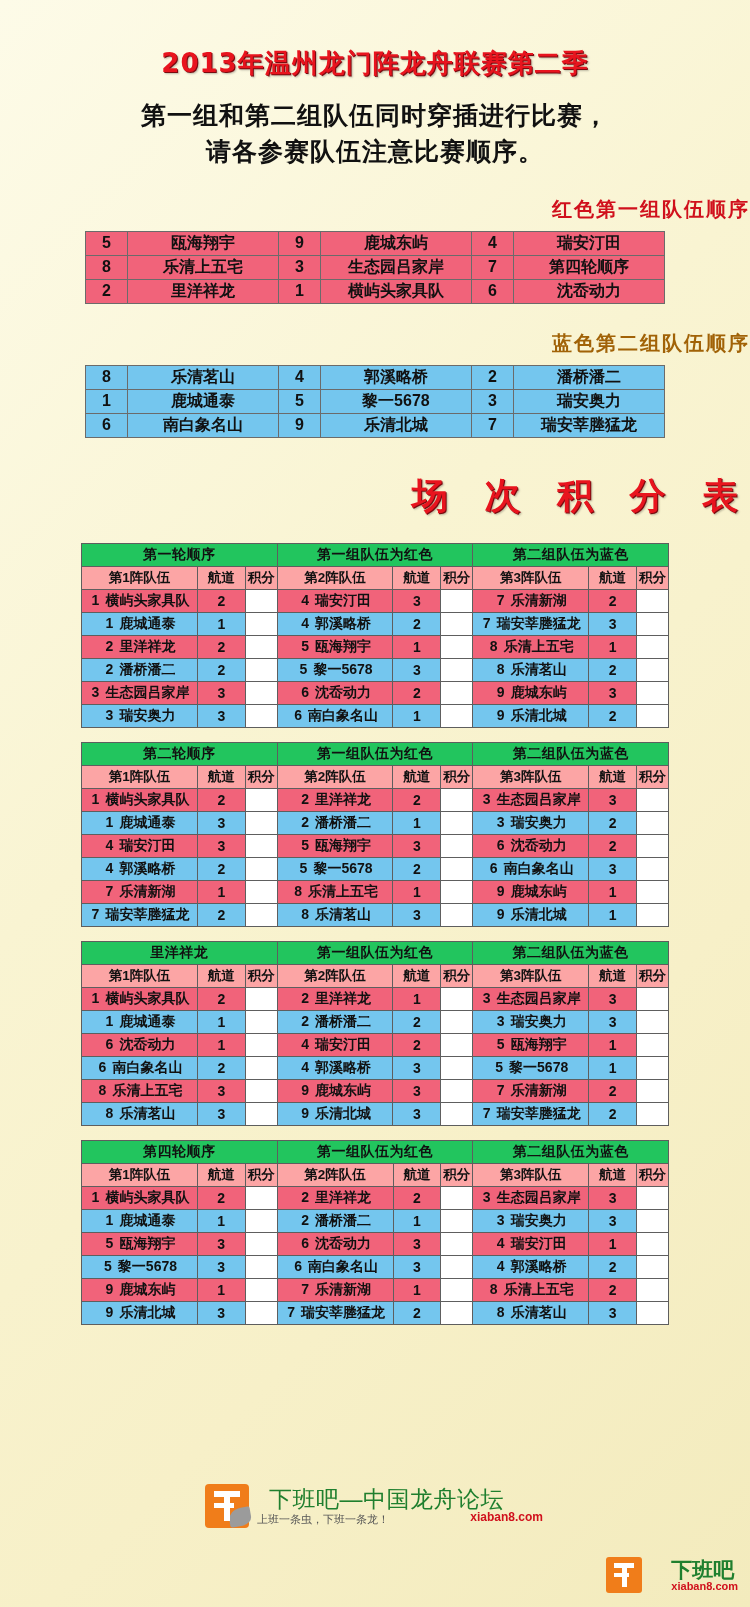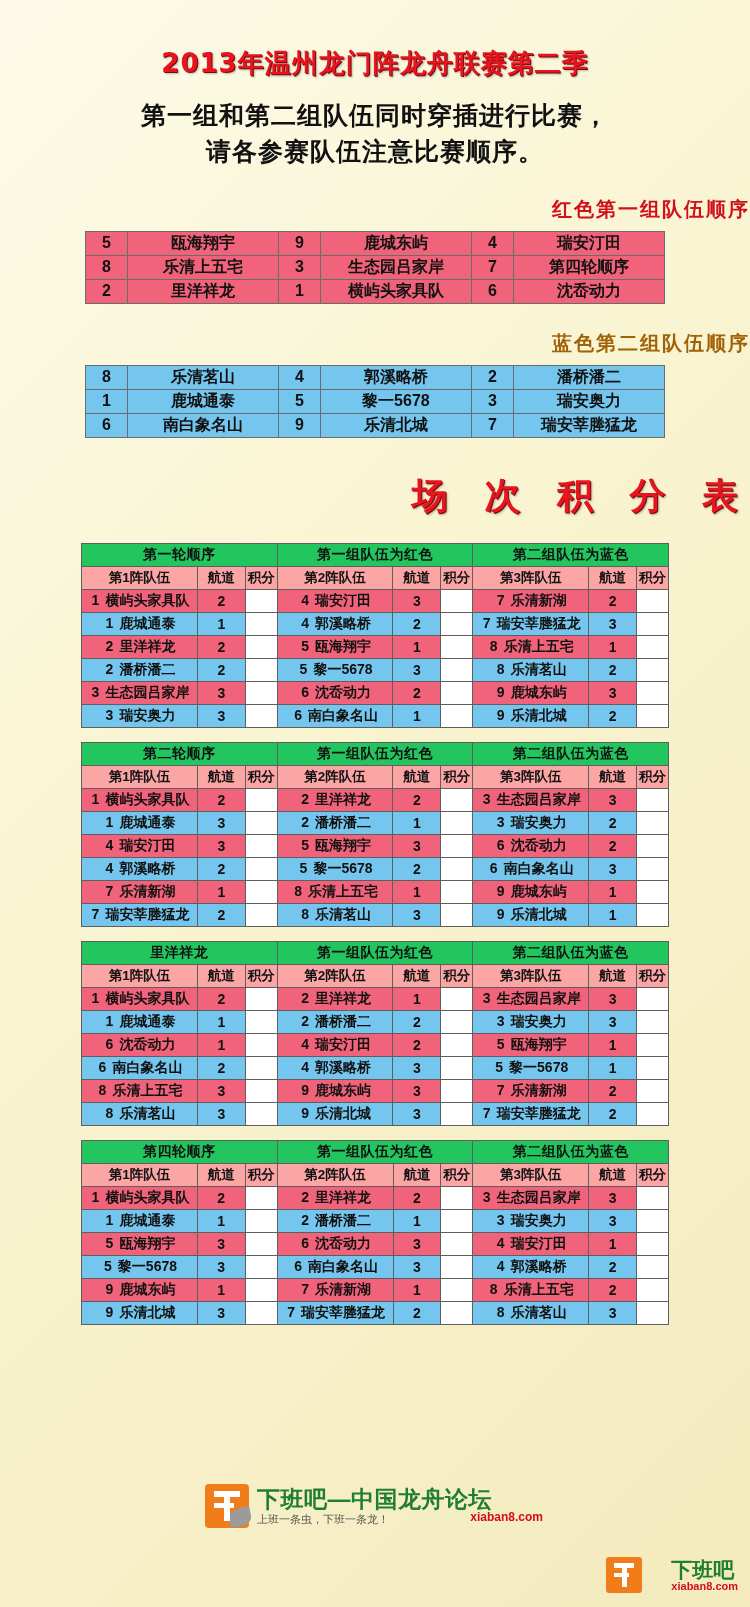--- a/index.html
+++ b/index.html
@@ -148,7 +148,7 @@
     transform: rotate(-10deg);
   }
   .logo-text { line-height:1.05; }
-  .logo-text .l1 { font-size: 23px; font-weight:bold; color:#1f7f2e; letter-spacing:.5px; }
+  .logo-text .l1 { font-size: 23px; font-weight:normal; color:#1f7f2e; letter-spacing:.5px;margin-left:12px; }
   .logo-text .l2 { font-size: 11px; color:#555; margin-top:3px; }
   .logo-text .l3 { font-size: 12px; font-weight:bold; color:#d0101c; }
   .logo-row2 { display:flex; justify-content:space-between; width: 286px; }

